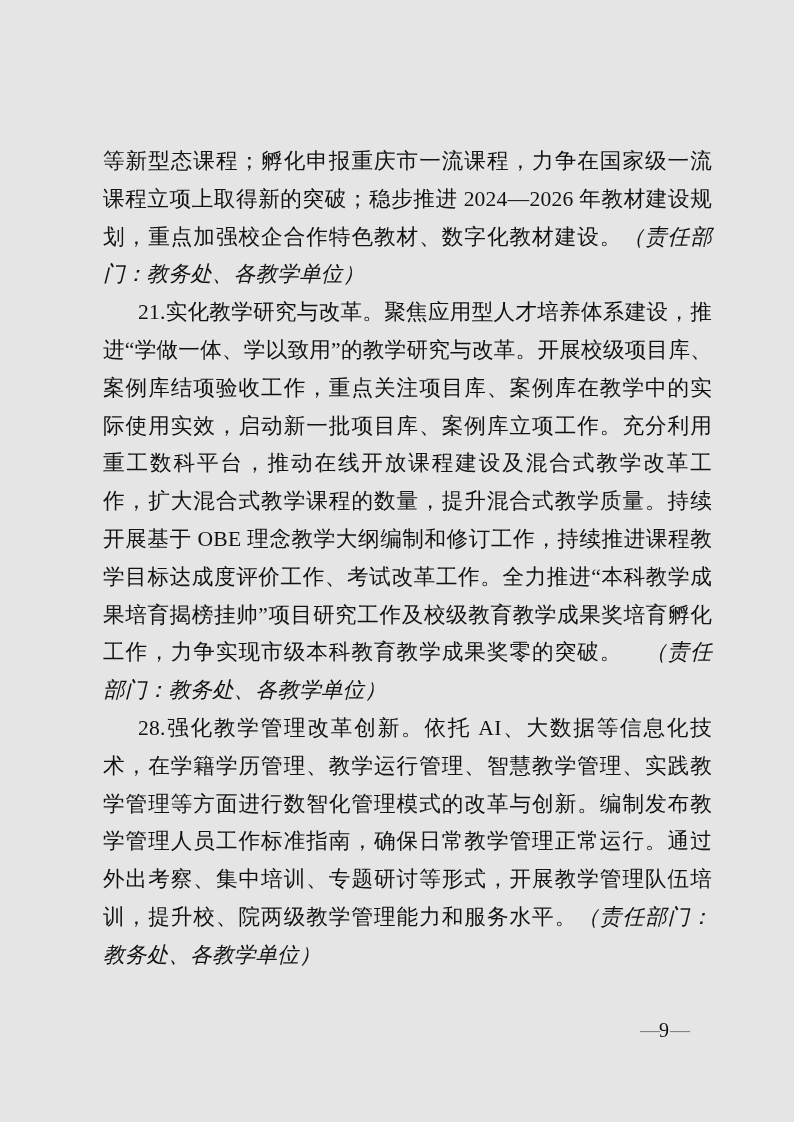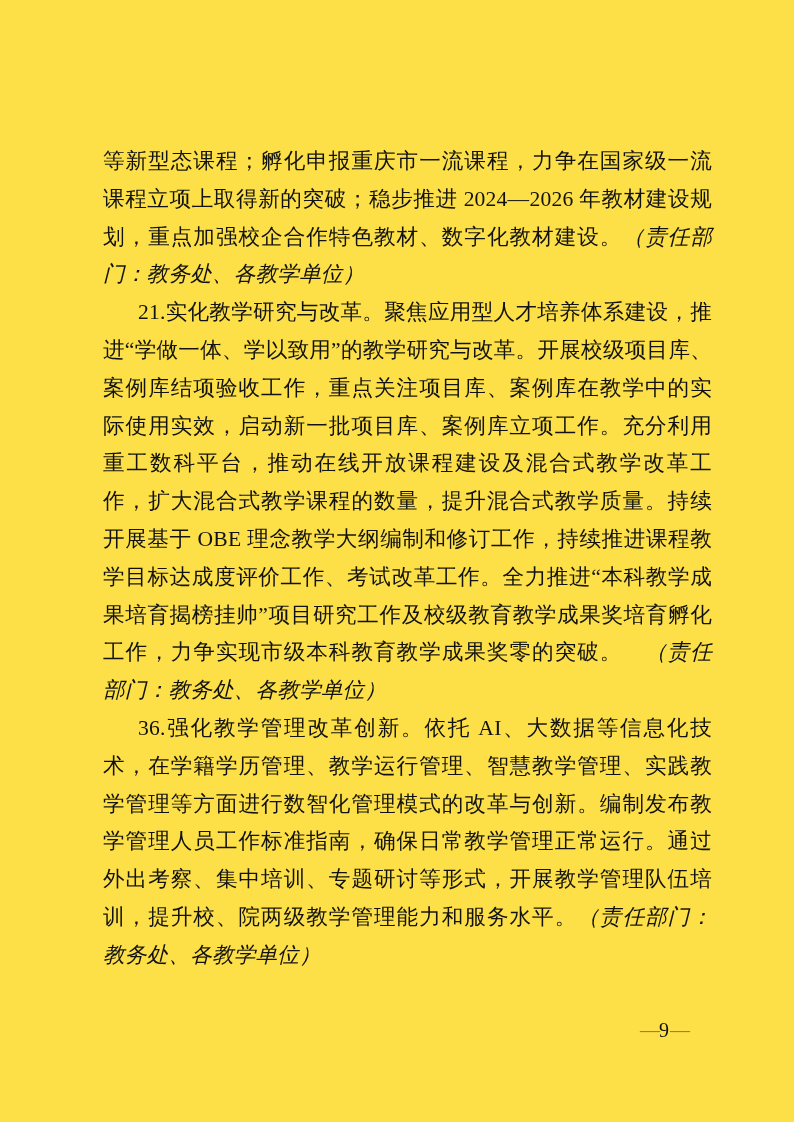--- a/index.html
+++ b/index.html
@@ -11,7 +11,7 @@
     position: relative;
     width: 794px;
     height: 1122px;
-    background: #fde047;
+    background: #e5e5e5;
     overflow: hidden;
     font-family: "Liberation Serif", "DejaVu Serif", serif;
     color: #121212;

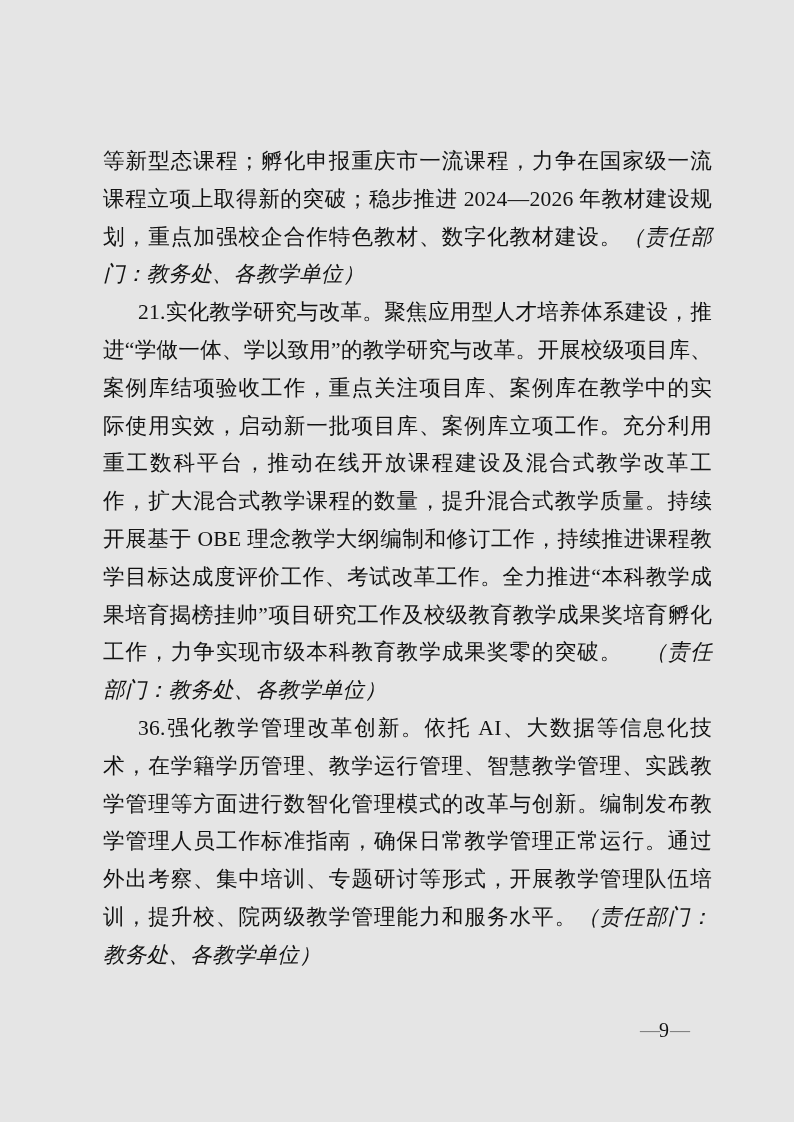--- a/index.html
+++ b/index.html
@@ -67,7 +67,7 @@
   <div class="content">
       <p><span class="seg-normal">等新型态课程；孵化申报重庆市一流课程，力争在国家级一流课程立项上取得新的突破；稳步推进 2024—2026 年教材建设规划，重点加强校企合作特色教材、数字化教材建设。</span><span class="seg-kaiti">（责任部门：教务处、各教学单位）</span></p>
       <p class="indent"><span class="seg-bold">21.实化教学研究与改革。</span><span class="seg-normal">聚焦应用型人才培养体系建设，推进“学做一体、学以致用”的教学研究与改革。开展校级项目库、案例库结项验收工作，重点关注项目库、案例库在教学中的实际使用实效，启动新一批项目库、案例库立项工作。充分利用重工数科平台，推动在线开放课程建设及混合式教学改革工作，扩大混合式教学课程的数量，提升混合式教学质量。持续开展基于 OBE 理念教学大纲编制和修订工作，持续推进课程教学目标达成度评价工作、考试改革工作。全力推进“本科教学成果培育揭榜挂帅”项目研究工作及校级教育教学成果奖培育孵化工作，力争实现市级本科教育教学成果奖零的突破。　</span><span class="seg-kaiti">（责任部门：教务处、各教学单位）</span></p>
-      <p class="indent"><span class="seg-bold">36.强化教学管理改革创新。</span><span class="seg-normal">依托 AI、大数据等信息化技术，在学籍学历管理、教学运行管理、智慧教学管理、实践教学管理等方面进行数智化管理模式的改革与创新。编制发布教学管理人员工作标准指南，确保日常教学管理正常运行。通过外出考察、集中培训、专题研讨等形式，开展教学管理队伍培训，提升校、院两级教学管理能力和服务水平。</span><span class="seg-kaiti">（责任部门：教务处、各教学单位）</span></p>
+      <p class="indent"><span class="seg-bold">28.强化教学管理改革创新。</span><span class="seg-normal">依托 AI、大数据等信息化技术，在学籍学历管理、教学运行管理、智慧教学管理、实践教学管理等方面进行数智化管理模式的改革与创新。编制发布教学管理人员工作标准指南，确保日常教学管理正常运行。通过外出考察、集中培训、专题研讨等形式，开展教学管理队伍培训，提升校、院两级教学管理能力和服务水平。</span><span class="seg-kaiti">（责任部门：教务处、各教学单位）</span></p>
     </div>
   <div class="page-number">
     <span class="pn-dash">—</span><span class="pn-num">9</span><span class="pn-dash">—</span>

